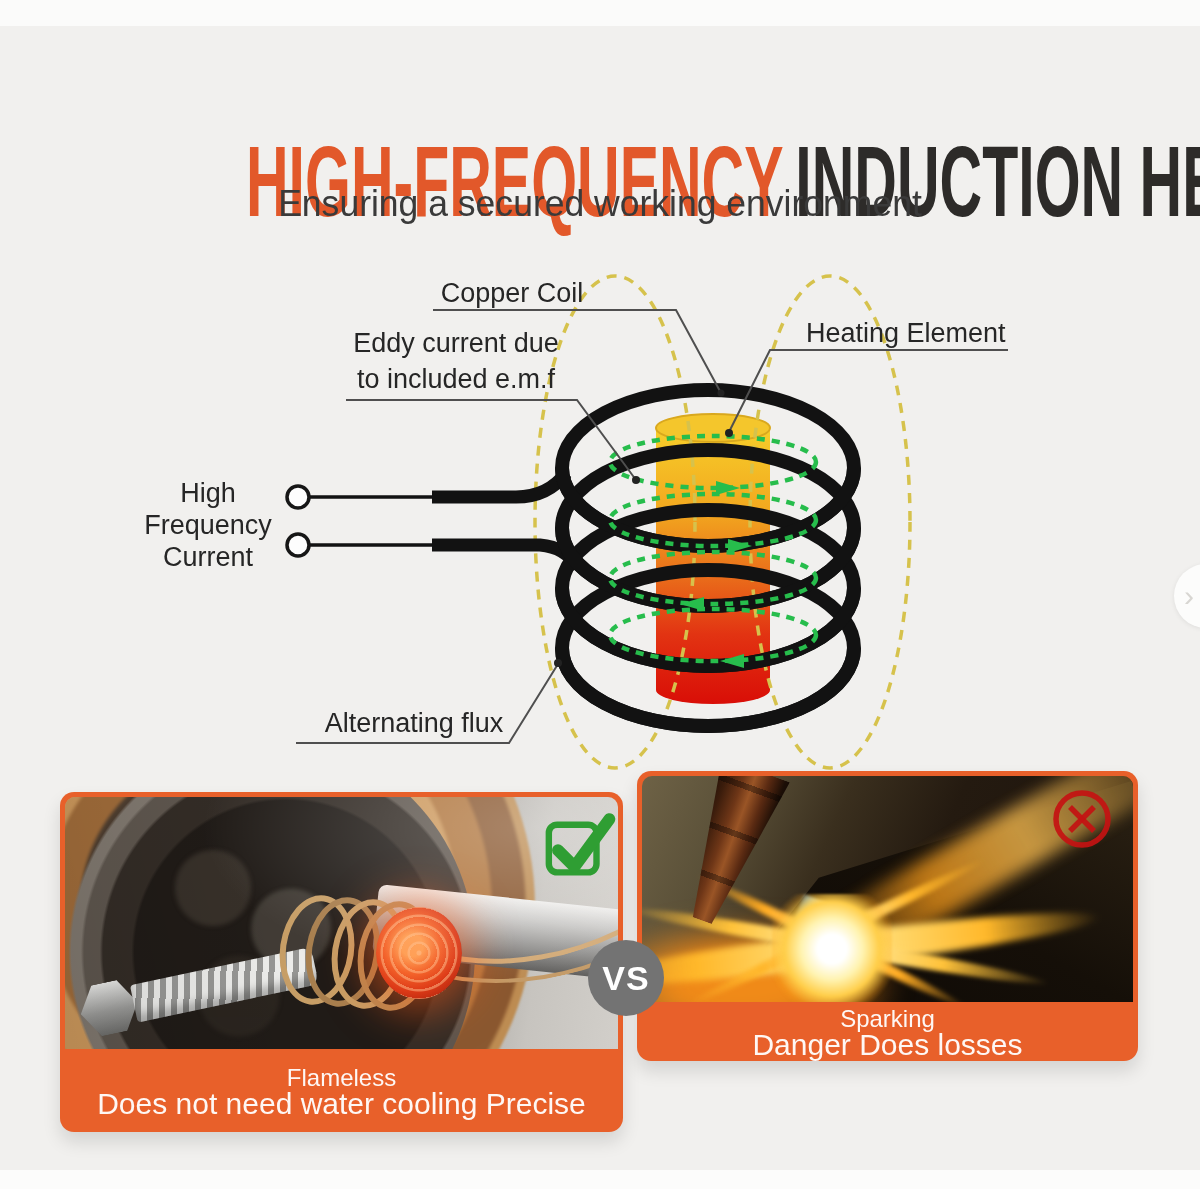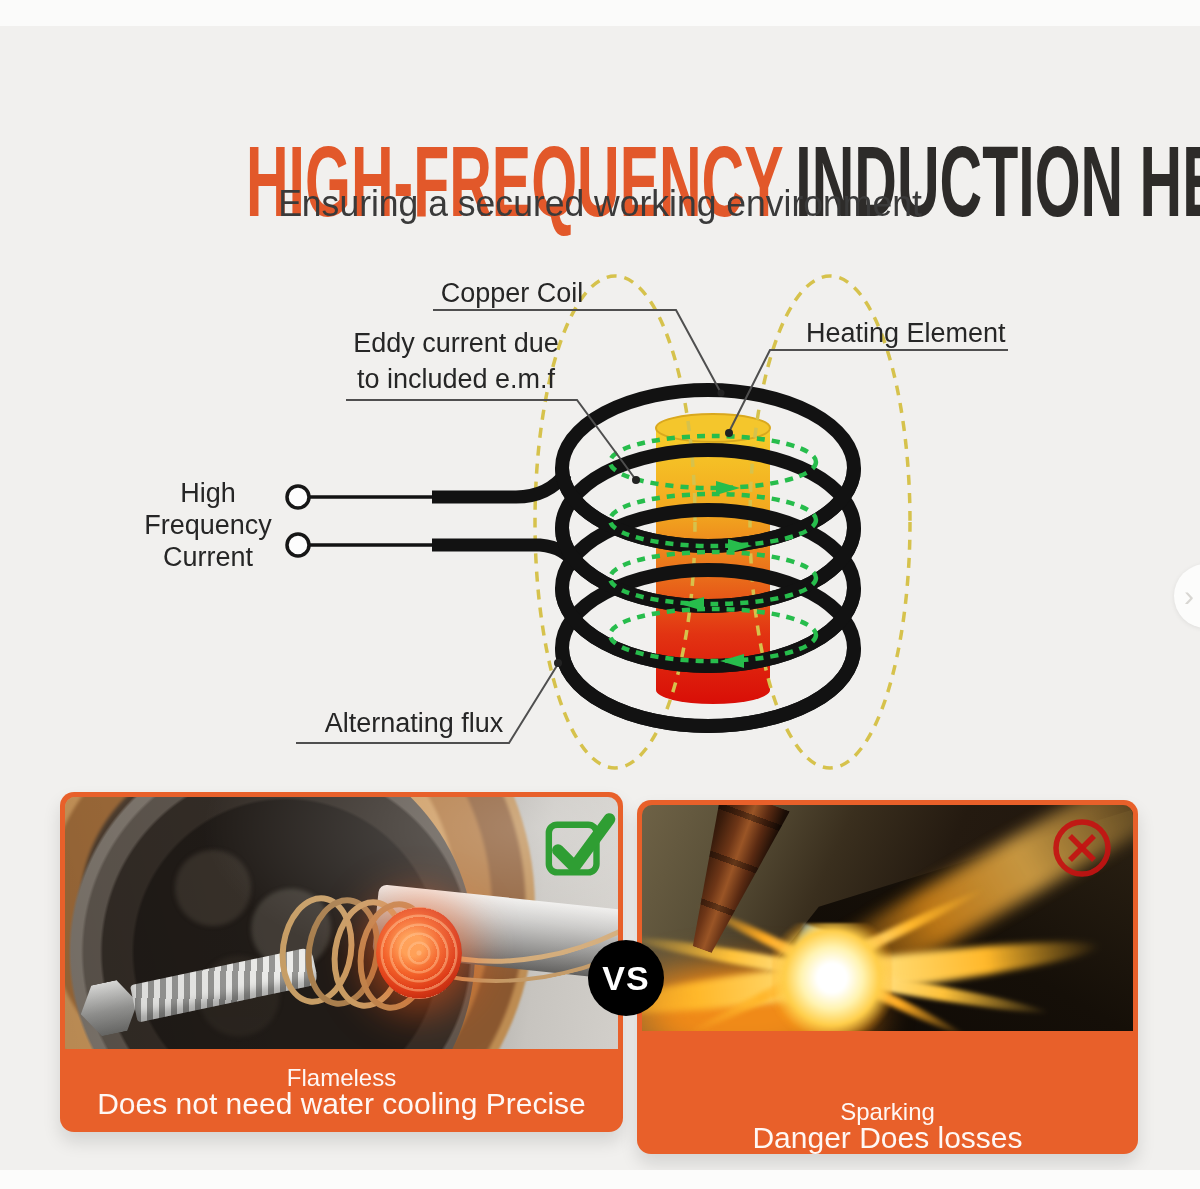--- a/index.html
+++ b/index.html
@@ -111,7 +111,7 @@
 
   .verdict{position:absolute;}
   .vs-badge{position:absolute;left:588px;top:940px;width:76px;height:76px;border-radius:50%;
-    background:#000000;color:#fff;display:flex;align-items:center;justify-content:center;
+    background:#737373;color:#fff;display:flex;align-items:center;justify-content:center;
     font-size:34px;font-weight:800;letter-spacing:1px;z-index:5;}
   .carousel-btn{position:absolute;left:1174px;top:564px;width:64px;height:64px;border-radius:50%;
     background:#fcfcfb;box-shadow:0 1px 5px rgba(0,0,0,.08);display:flex;align-items:center;

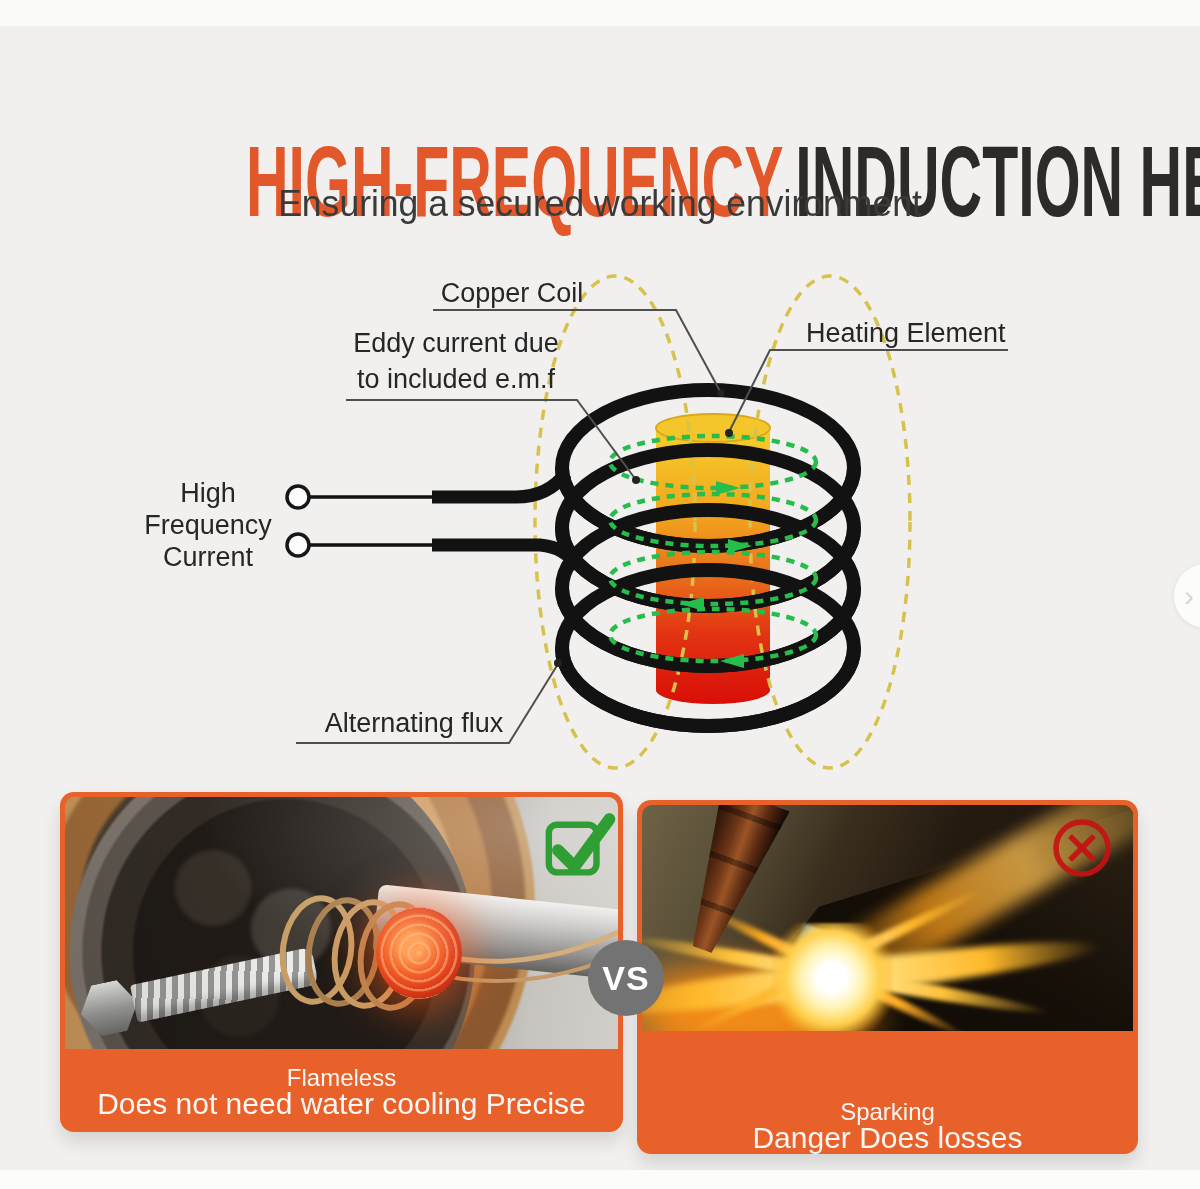--- a/index.html
+++ b/index.html
@@ -36,7 +36,7 @@
   .card{position:absolute;background:var(--banner,#E8602A);border-radius:14px;
         box-shadow:0 10px 18px rgba(0,0,0,.12);}
   .card.left{left:60px;top:792px;width:563px;height:340px;padding-left:22px;}
-  .card.right{left:637px;top:800px;width:501px;height:354px;}
+  .card.right{left:637px;top:771px;width:501px;height:290px;}
   .photo{position:absolute;left:5px;top:5px;right:5px;border-radius:10px 10px 0 0;overflow:hidden;}
   .card.left  .photo{height:252px;}
   .card.right .photo{height:226px;}

